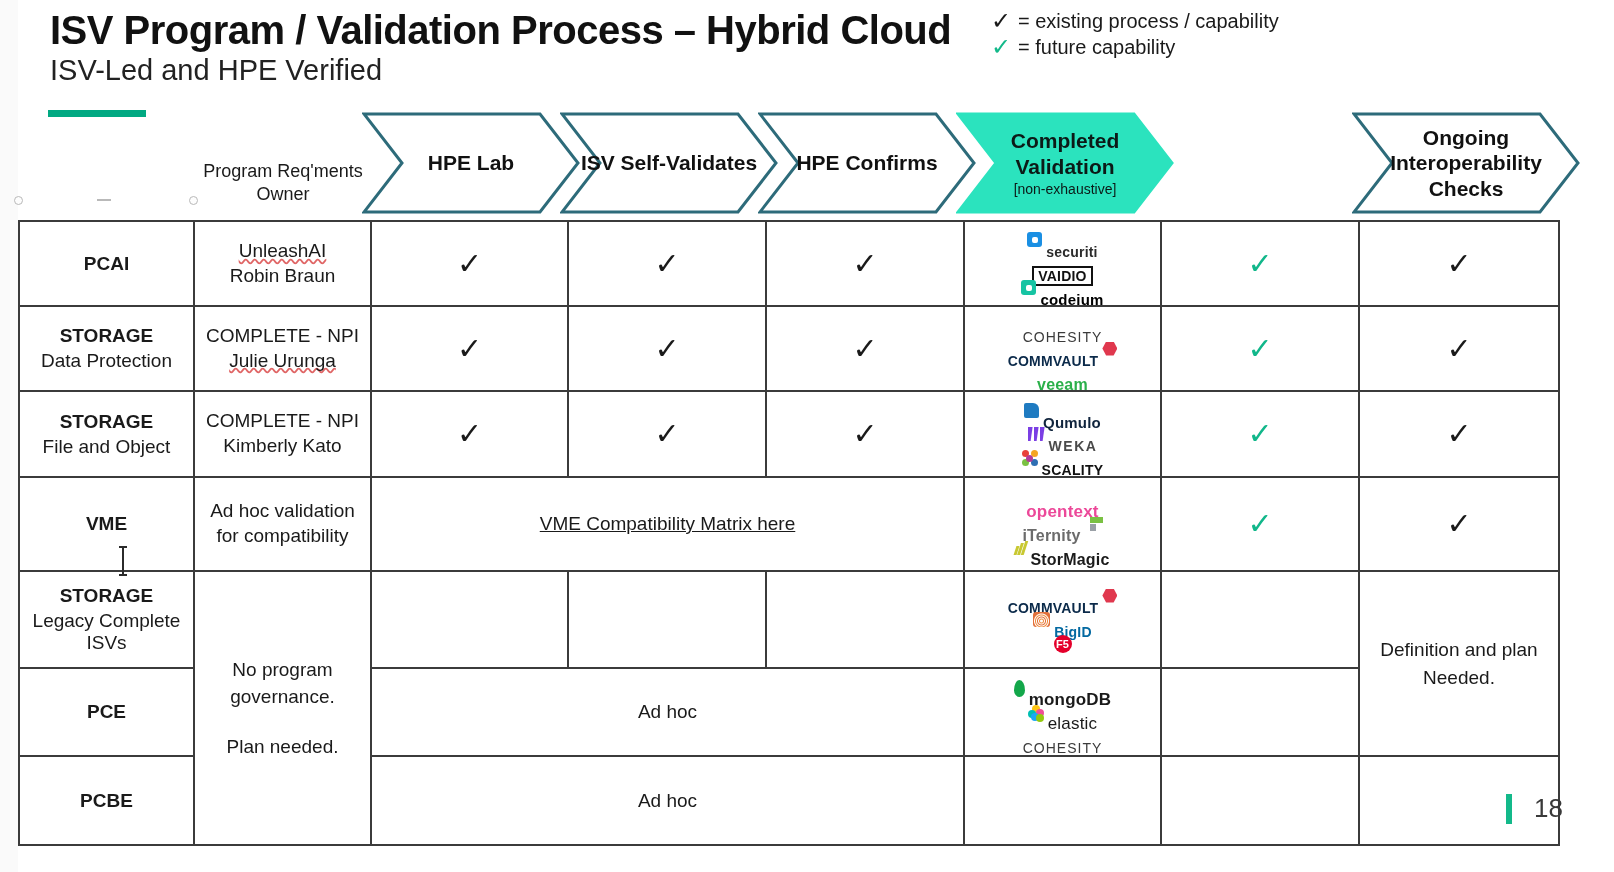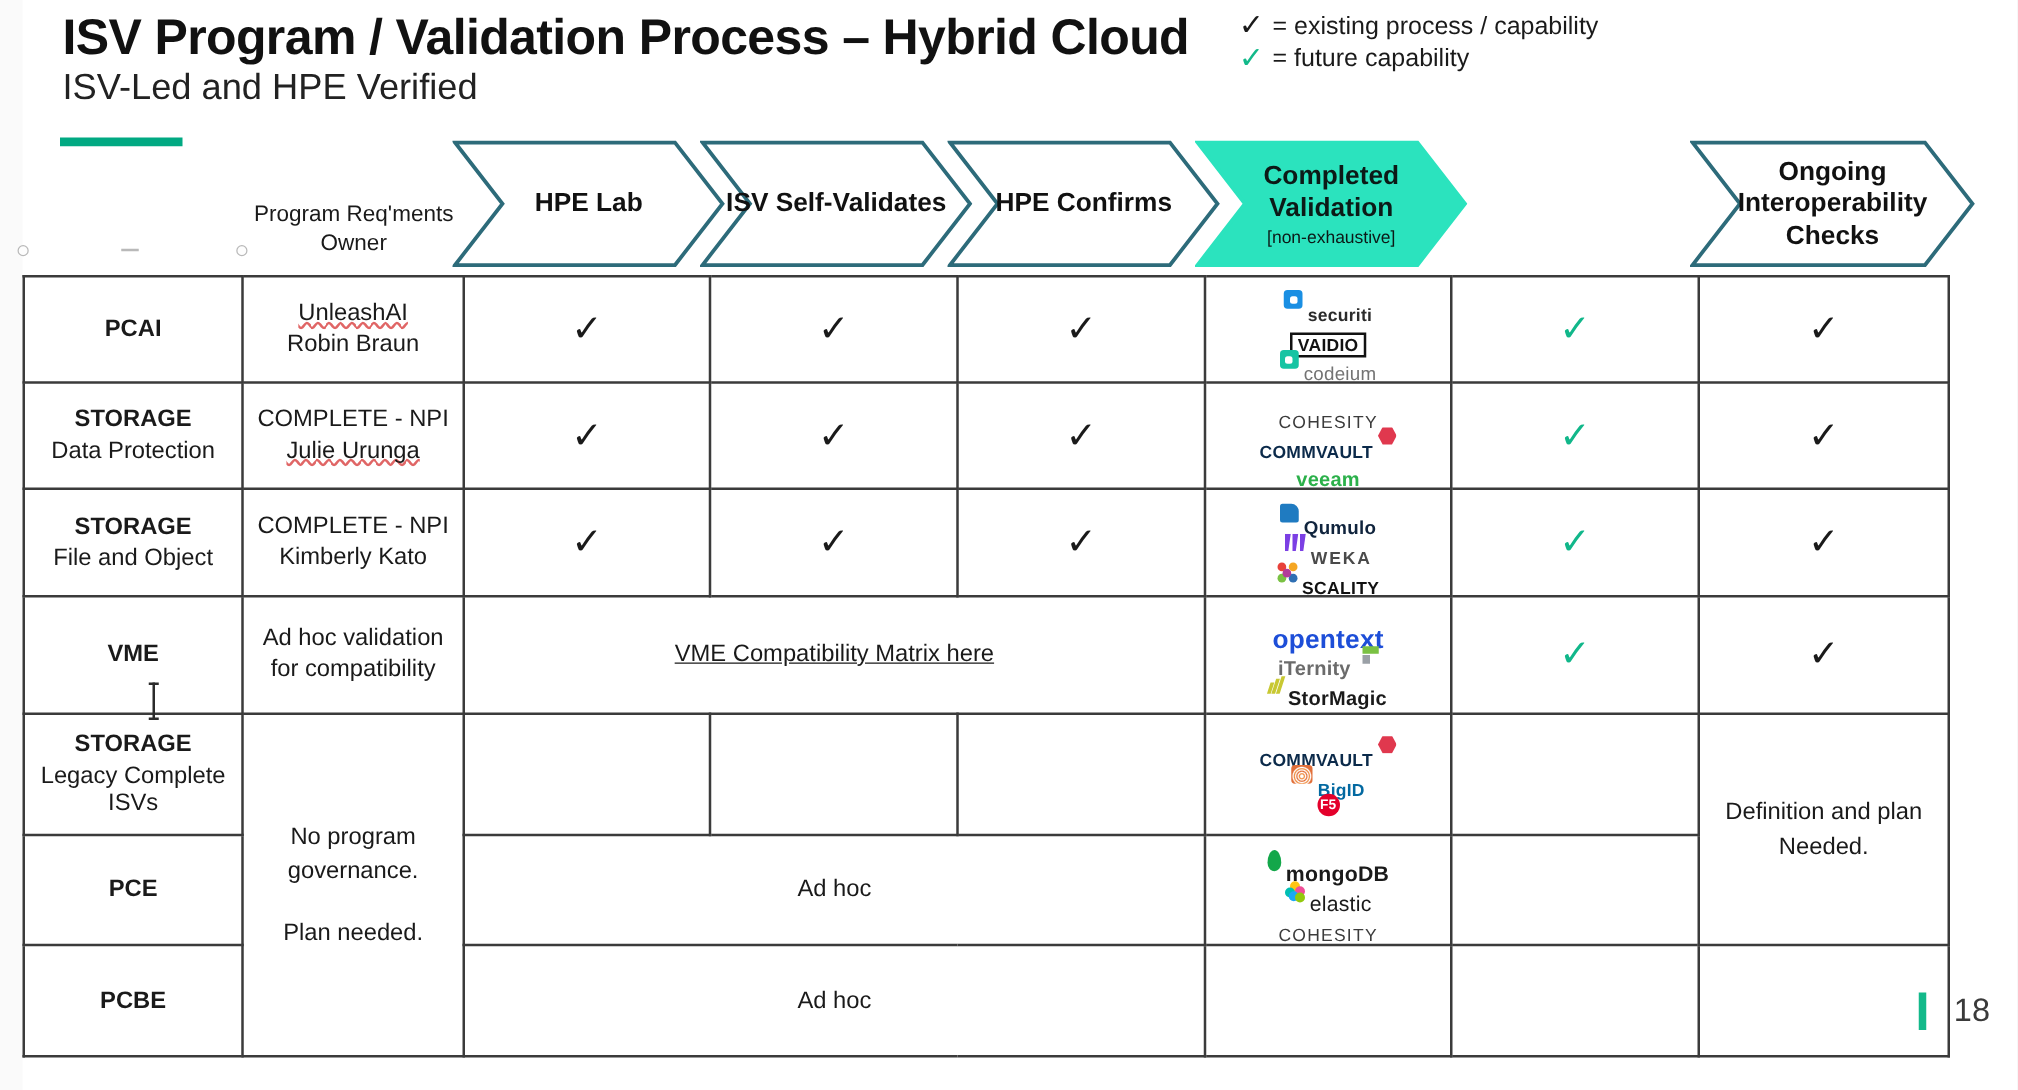--- a/index.html
+++ b/index.html
@@ -223,7 +223,7 @@
           </span>
           <span class="logo">
             <i class="sq inner" style="background:#16c4a3"></i>
-            <span class="lbl" style="color:#737373;font-weight:normal;font-size:15px">codeium</span>
+            <span class="lbl" style="color:#000000;font-weight:bold;font-size:15px">codeium</span>
           </span>
         </div>
       </td>

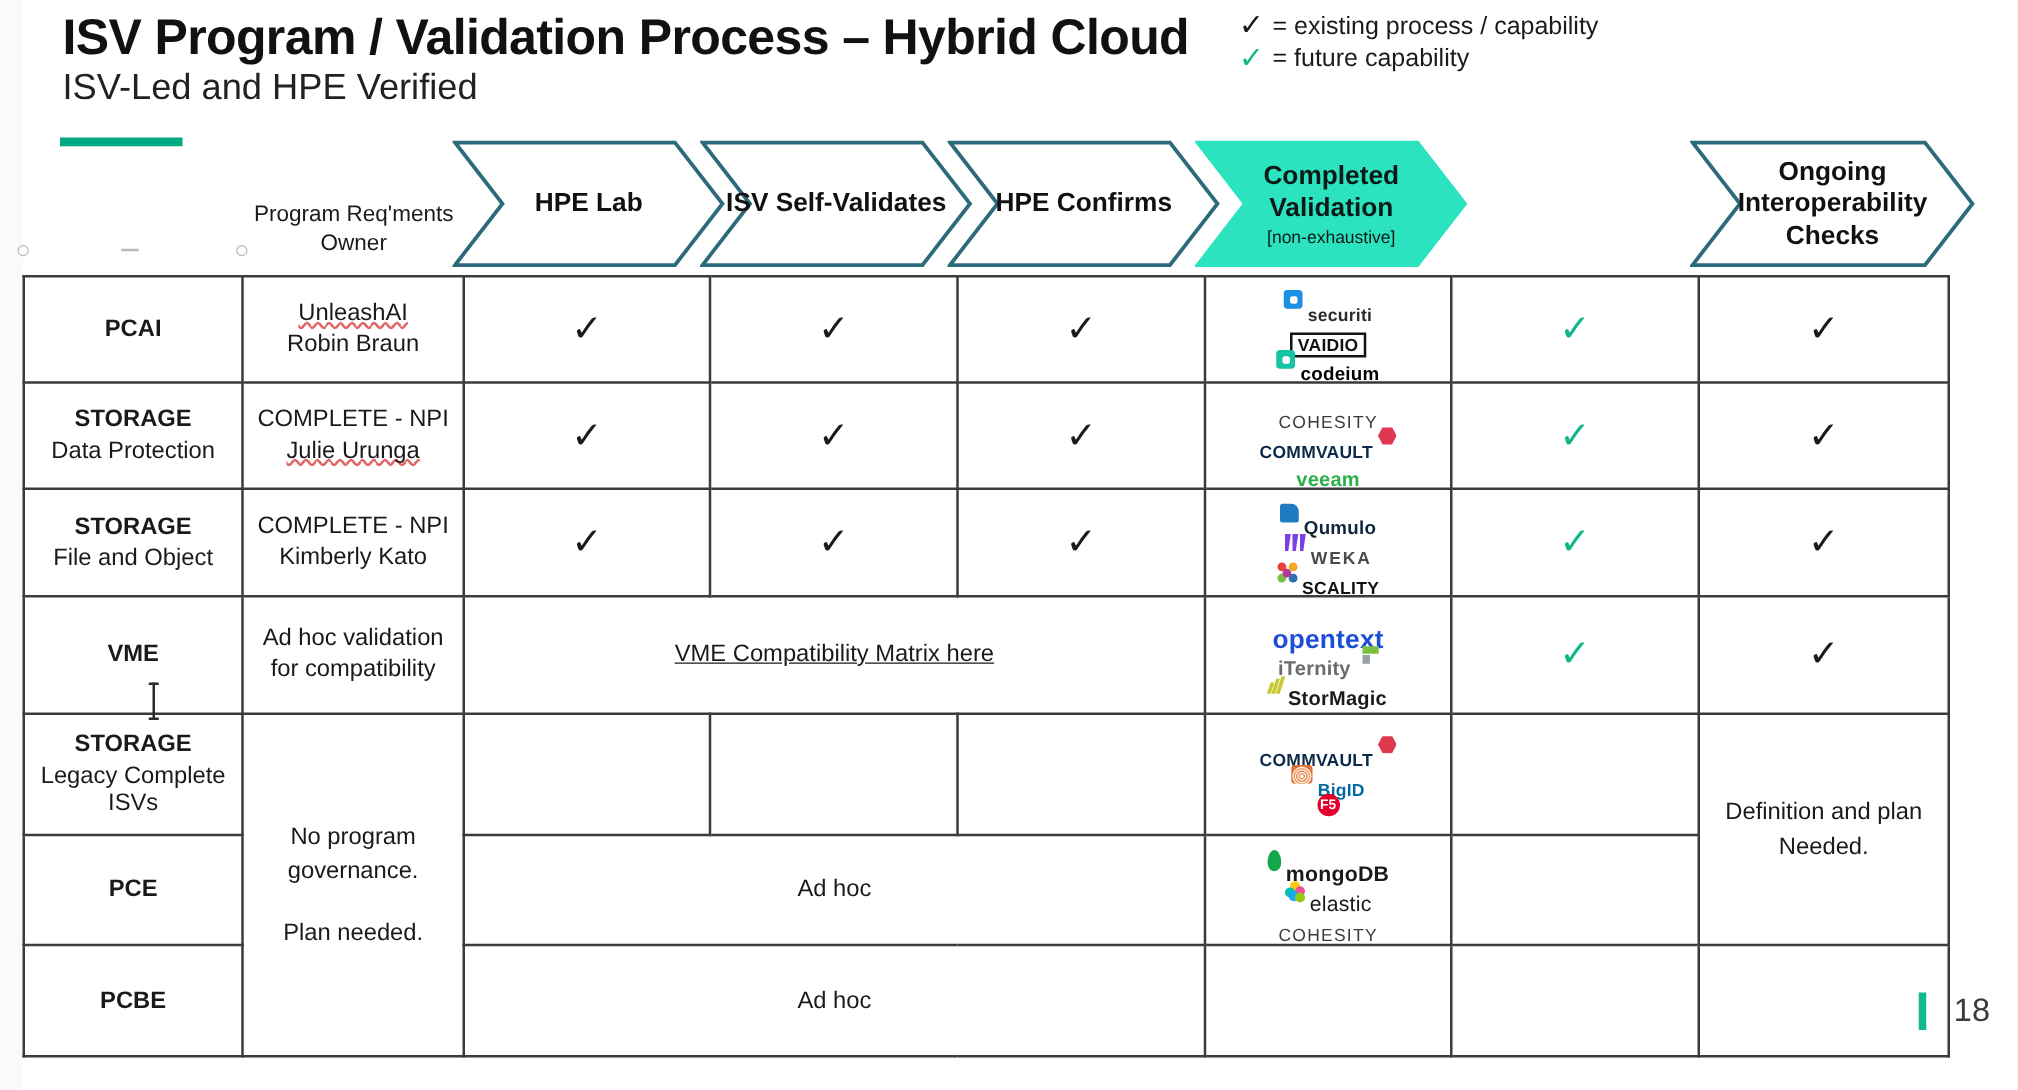--- a/index.html
+++ b/index.html
@@ -315,7 +315,7 @@
       <td>
         <div class="logos">
           <span class="logo">
-            <span class="lbl" style="color:#1d4ed8;font-size:21px">opentext</span>
+            <span class="lbl" style="color:#ec4899;font-size:17px">opentext</span>
           </span>
           <span class="logo">
             <span class="lbl" style="color:#6b6b6b;font-size:16px">iTernity</span>

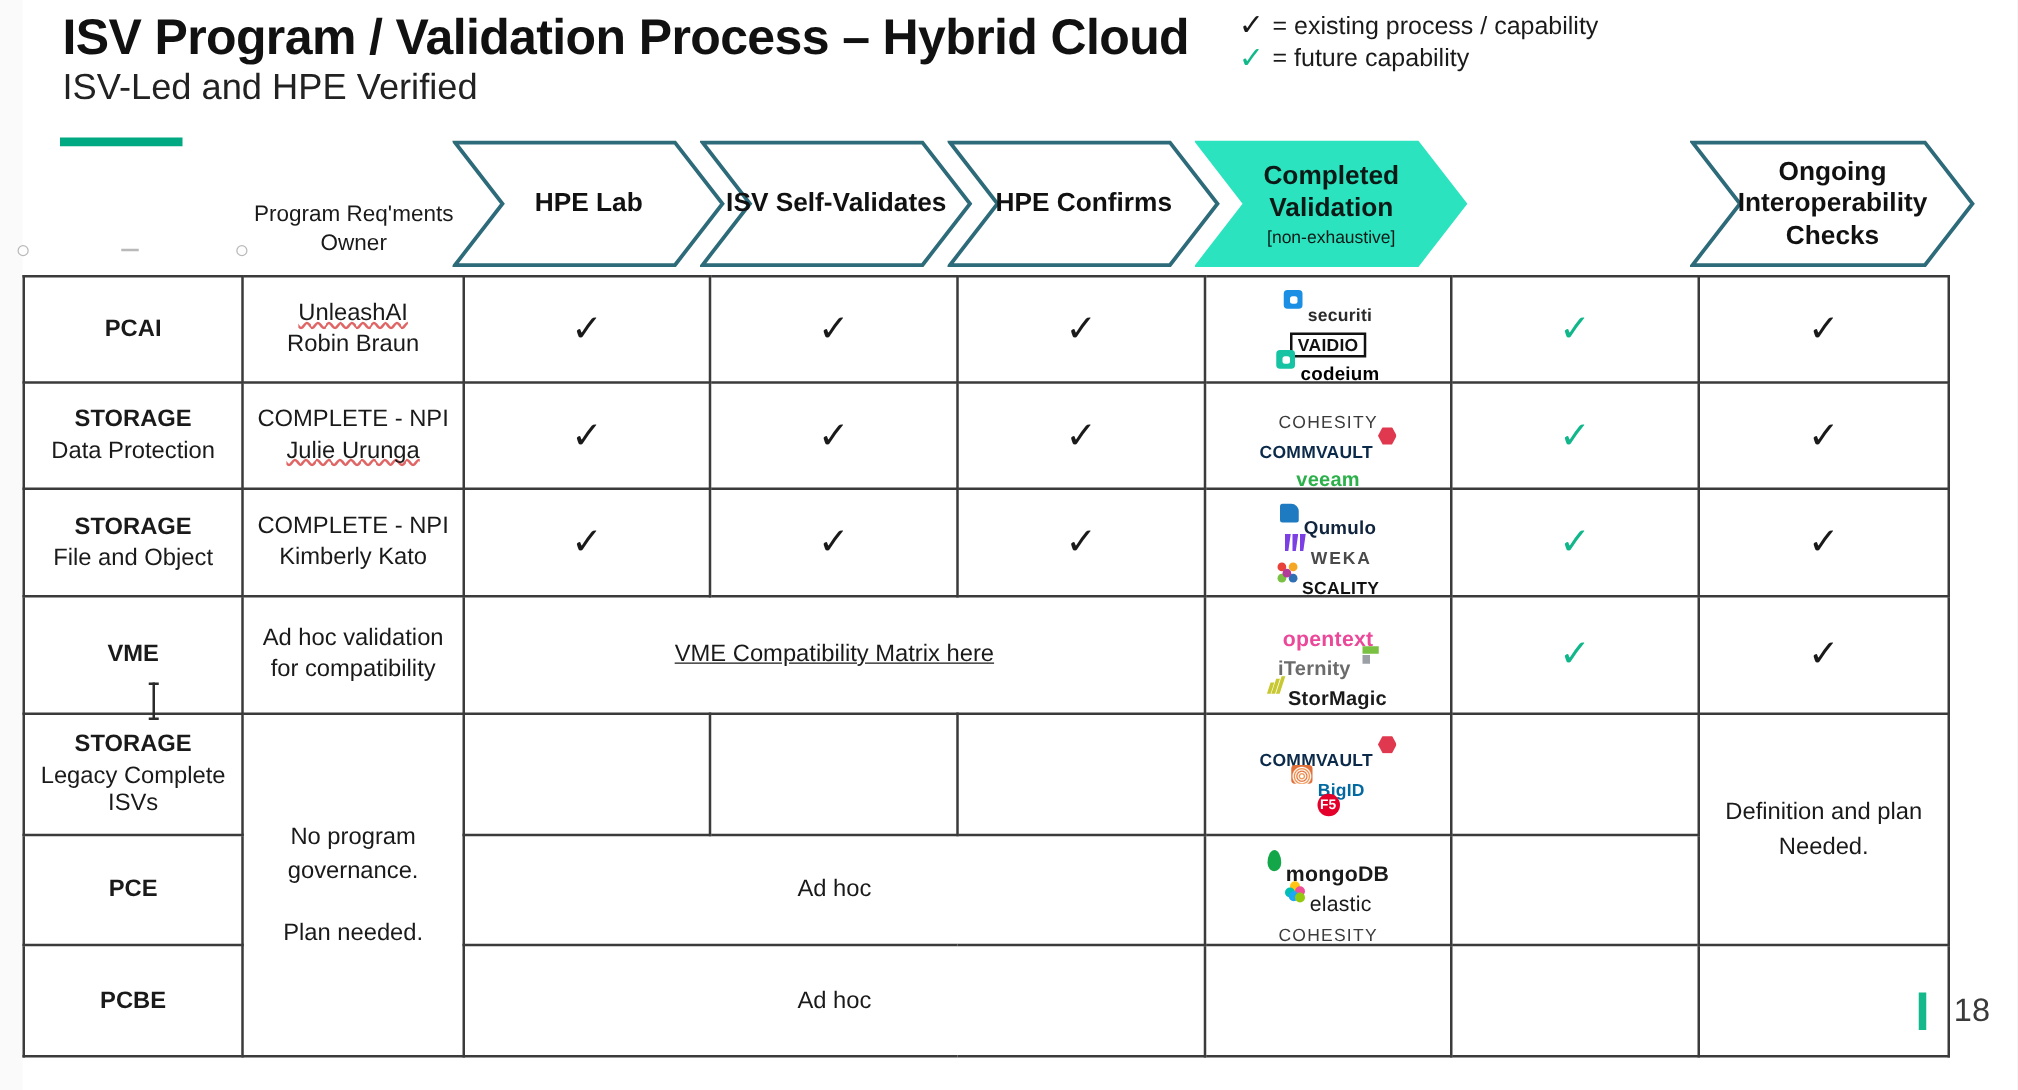--- a/index.html
+++ b/index.html
@@ -112,7 +112,7 @@
   .bigid{width:17px;height:15px;flex:none;border-radius:3px;
       background:radial-gradient(circle at 50% 60%,#fff 1px,#f08a3c 2px,#fff 3px,#e2703a 4px,#fff 5px,#f08a3c 6px,#fff 7px,#e2703a 8px);}
   
-  #pagenum{position:absolute;right:22px;bottom:48px;display:flex;align-items:center;gap:22px;}
+  #pagenum{position:absolute;right:51px;bottom:48px;display:flex;align-items:center;gap:22px;}
   #pagebar{width:6px;height:30px;background:#13b98a;}
   #pagetext{font-size:26px;color:#3a3a3a;}
   

